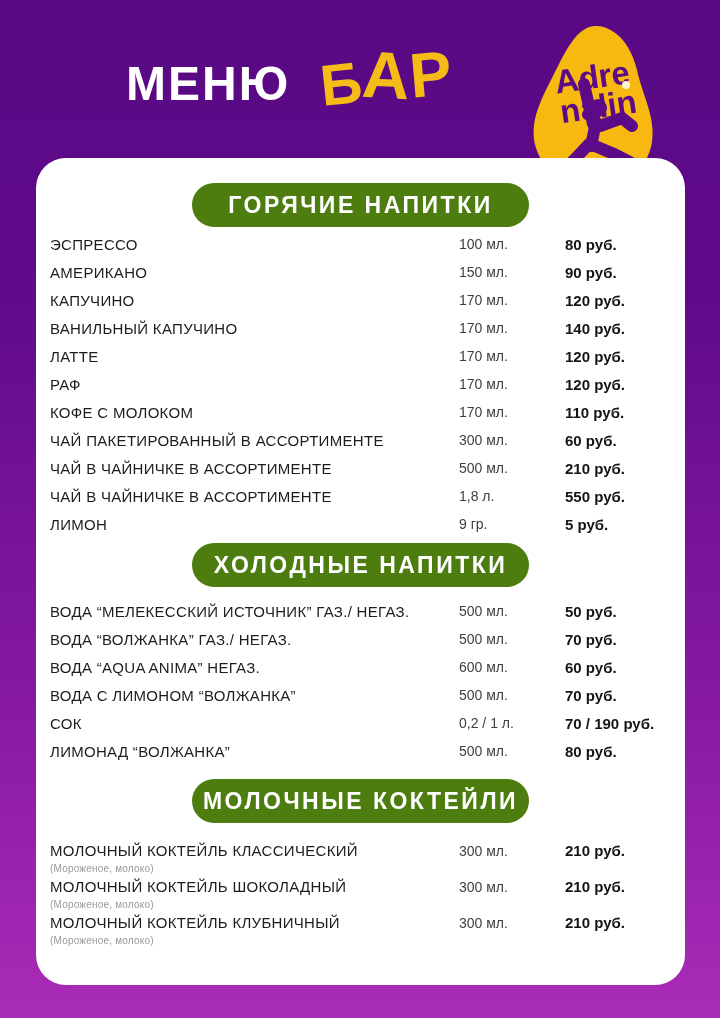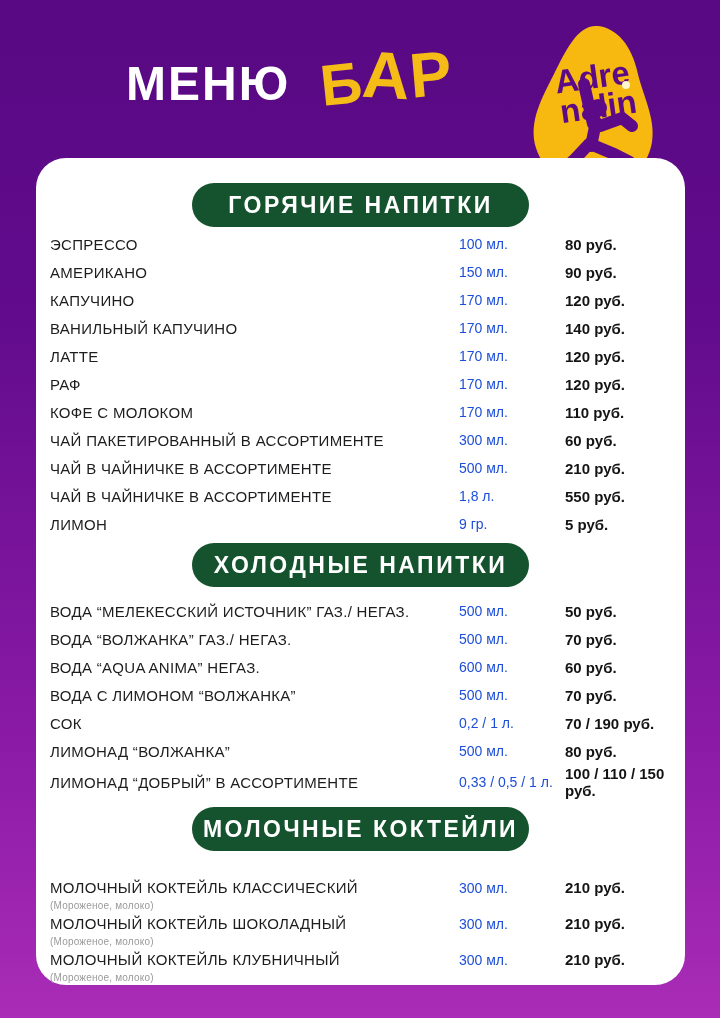--- a/index.html
+++ b/index.html
@@ -30,7 +30,7 @@
     background:#ffffff;border-radius:30px;
   }
   .pill{
-    width:337px;height:44px;margin:0 auto;background:#14532d;border-radius:23px;
+    width:337px;height:44px;margin:0 auto;background:#4d7c0f;border-radius:23px;
     display:flex;align-items:center;justify-content:center;
     color:#ffffff;font-weight:700;font-size:23px;letter-spacing:2.5px;
   }

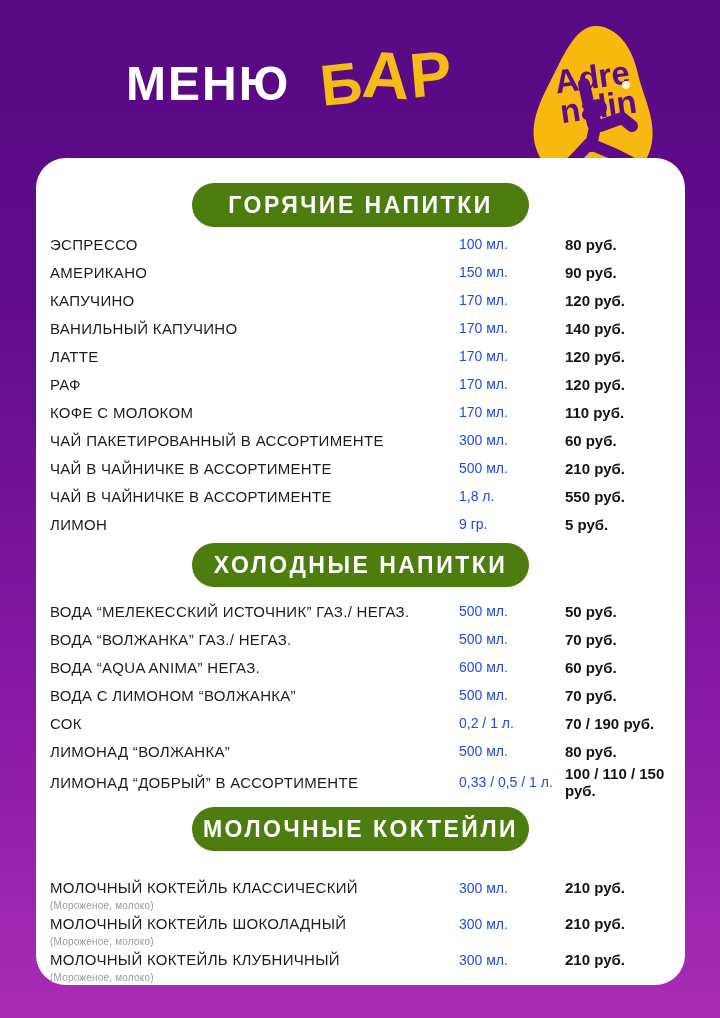--- a/index.html
+++ b/index.html
@@ -46,7 +46,7 @@
     height:28px;align-items:center;
   }
   .row .nm{font-size:15px;font-weight:400;color:#1d1d1f;letter-spacing:.3px;}
-  .row .vol{font-size:14px;font-weight:400;color:#1d4ed8;}
+  .row .vol{font-size:14px;font-weight:400;color:#404040;}
   .row .price{font-size:15px;font-weight:700;color:#141414;}
   .mitem{height:36px;}
   .mitem .row{height:23px;}

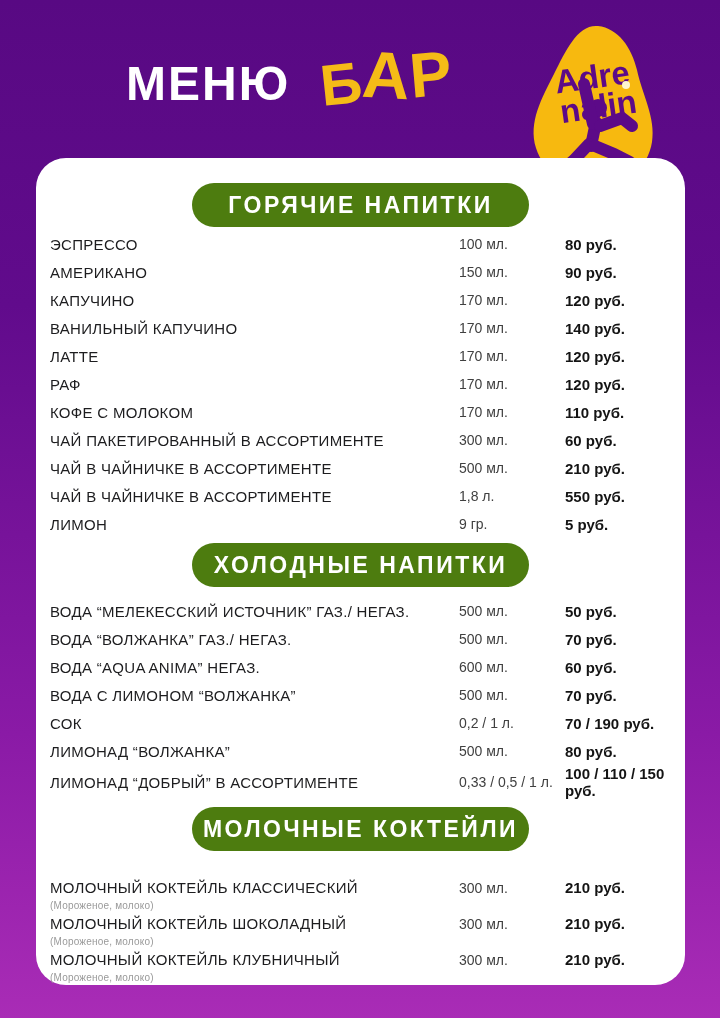--- a/index.html
+++ b/index.html
@@ -178,11 +178,6 @@
         <span class="nm">ЛИМОНАД “ВОЛЖАНКА”</span>
         <span class="vol">500 мл.</span>
         <span class="price">80 руб.</span>
-      </div>
-    <div class="row">
-        <span class="nm">ЛИМОНАД “ДОБРЫЙ” В АССОРТИМЕНТЕ</span>
-        <span class="vol">0,33 / 0,5 / 1 л.</span>
-        <span class="price">100 / 110 / 150  руб.</span>
       </div>
   </div>
 

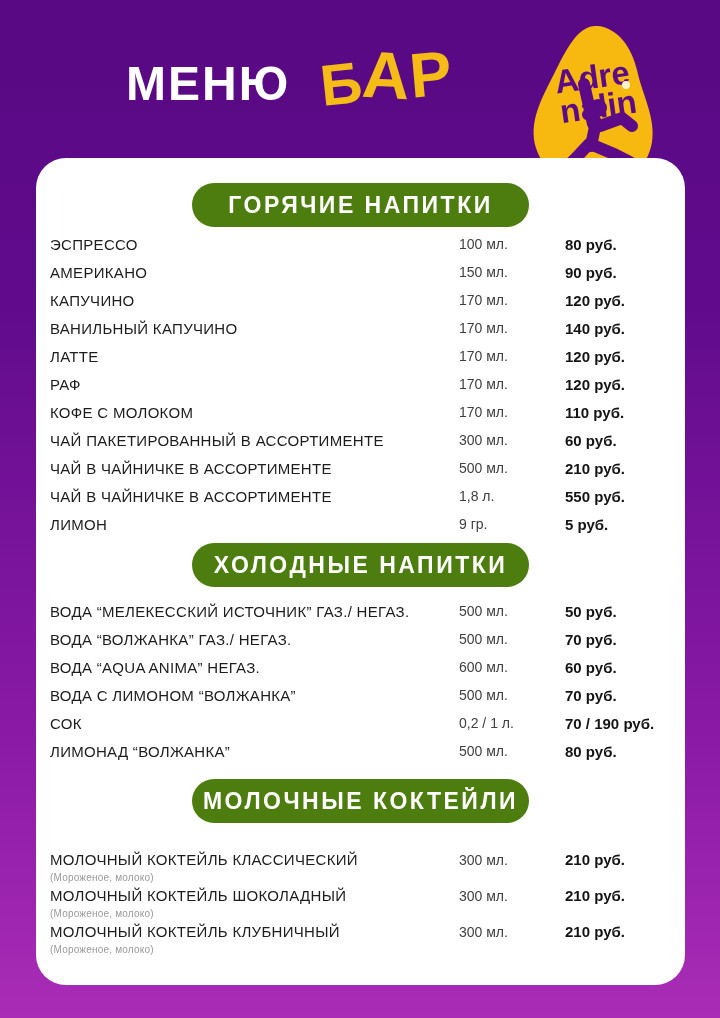--- a/index.html
+++ b/index.html
@@ -40,7 +40,7 @@
   .rows{padding:0 14px;}
   .rows-1{margin-top:3px;}
   .rows-2{margin-top:10px;}
-  .rows-3{margin-top:25px;}
+  .rows-3{margin-top:16px;}
   .row{
     display:grid;grid-template-columns:409px 106px auto;
     height:28px;align-items:center;

